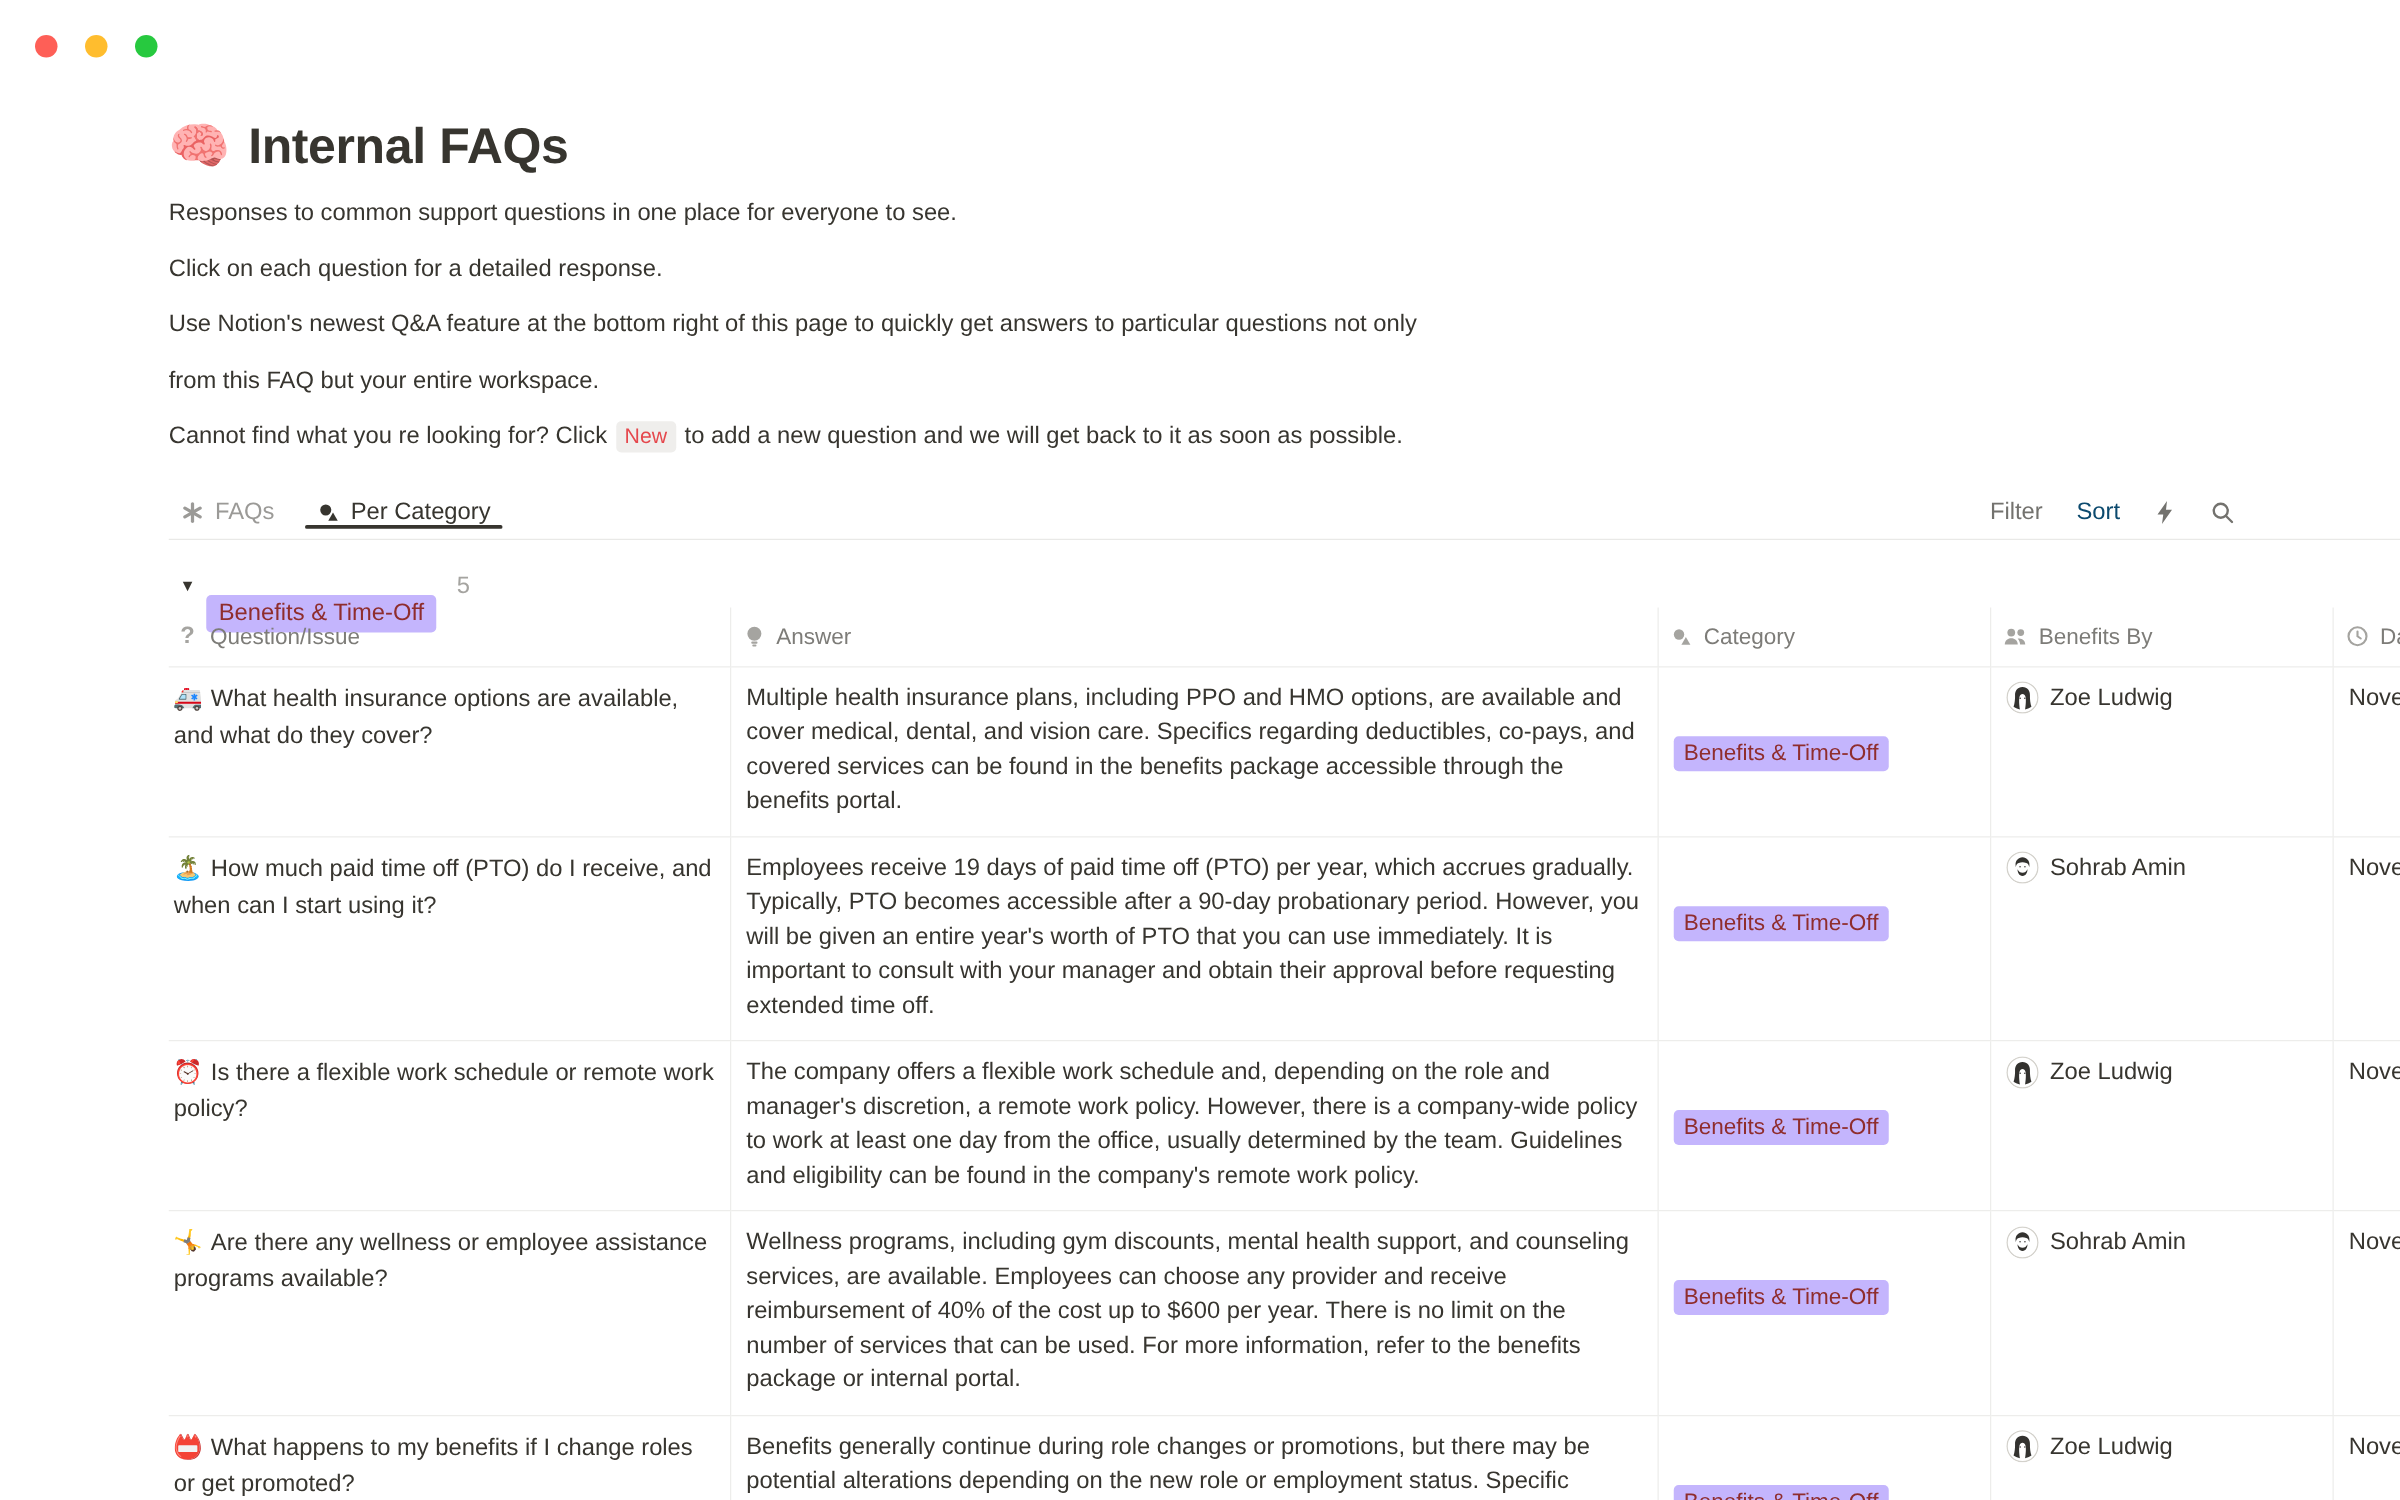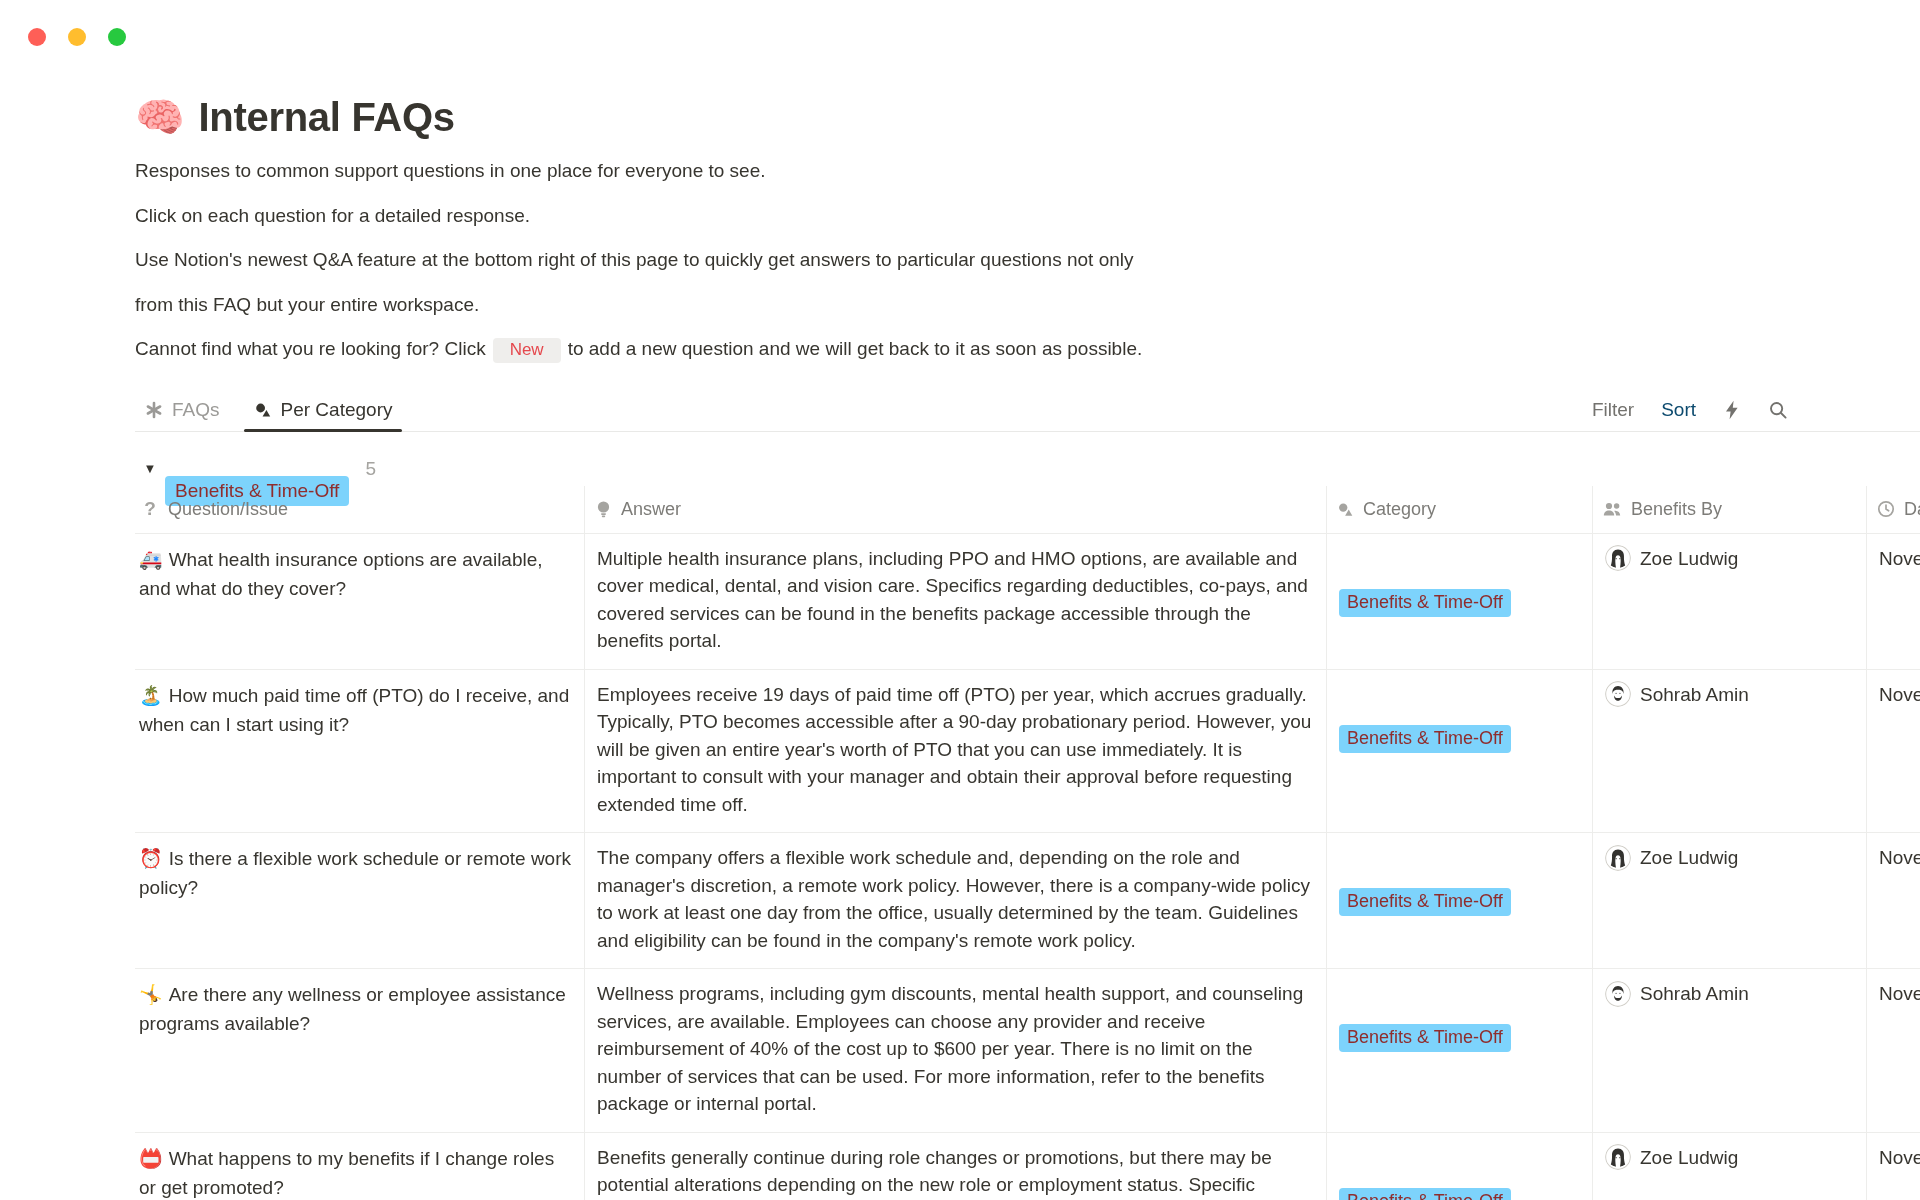--- a/index.html
+++ b/index.html
@@ -20,7 +20,7 @@
   .intro { margin-top:13px; font-size:19px; line-height:28.5px; color:#37352F; }
   .intro-line { white-space:pre-wrap;margin-top:16px; }
   .new-badge { display:inline-block; background:#EFEEEC; color:#E5484D; border-radius:4px;
-    padding:1px 17px 2px; font-size:17px; margin:0 7px; line-height:22px; }
+    padding:1px 7px 2px; font-size:17px; margin:0 7px; line-height:22px; }
 
   
   .tabs-bar { margin-top:26px; height:42px; display:flex; align-items:stretch;

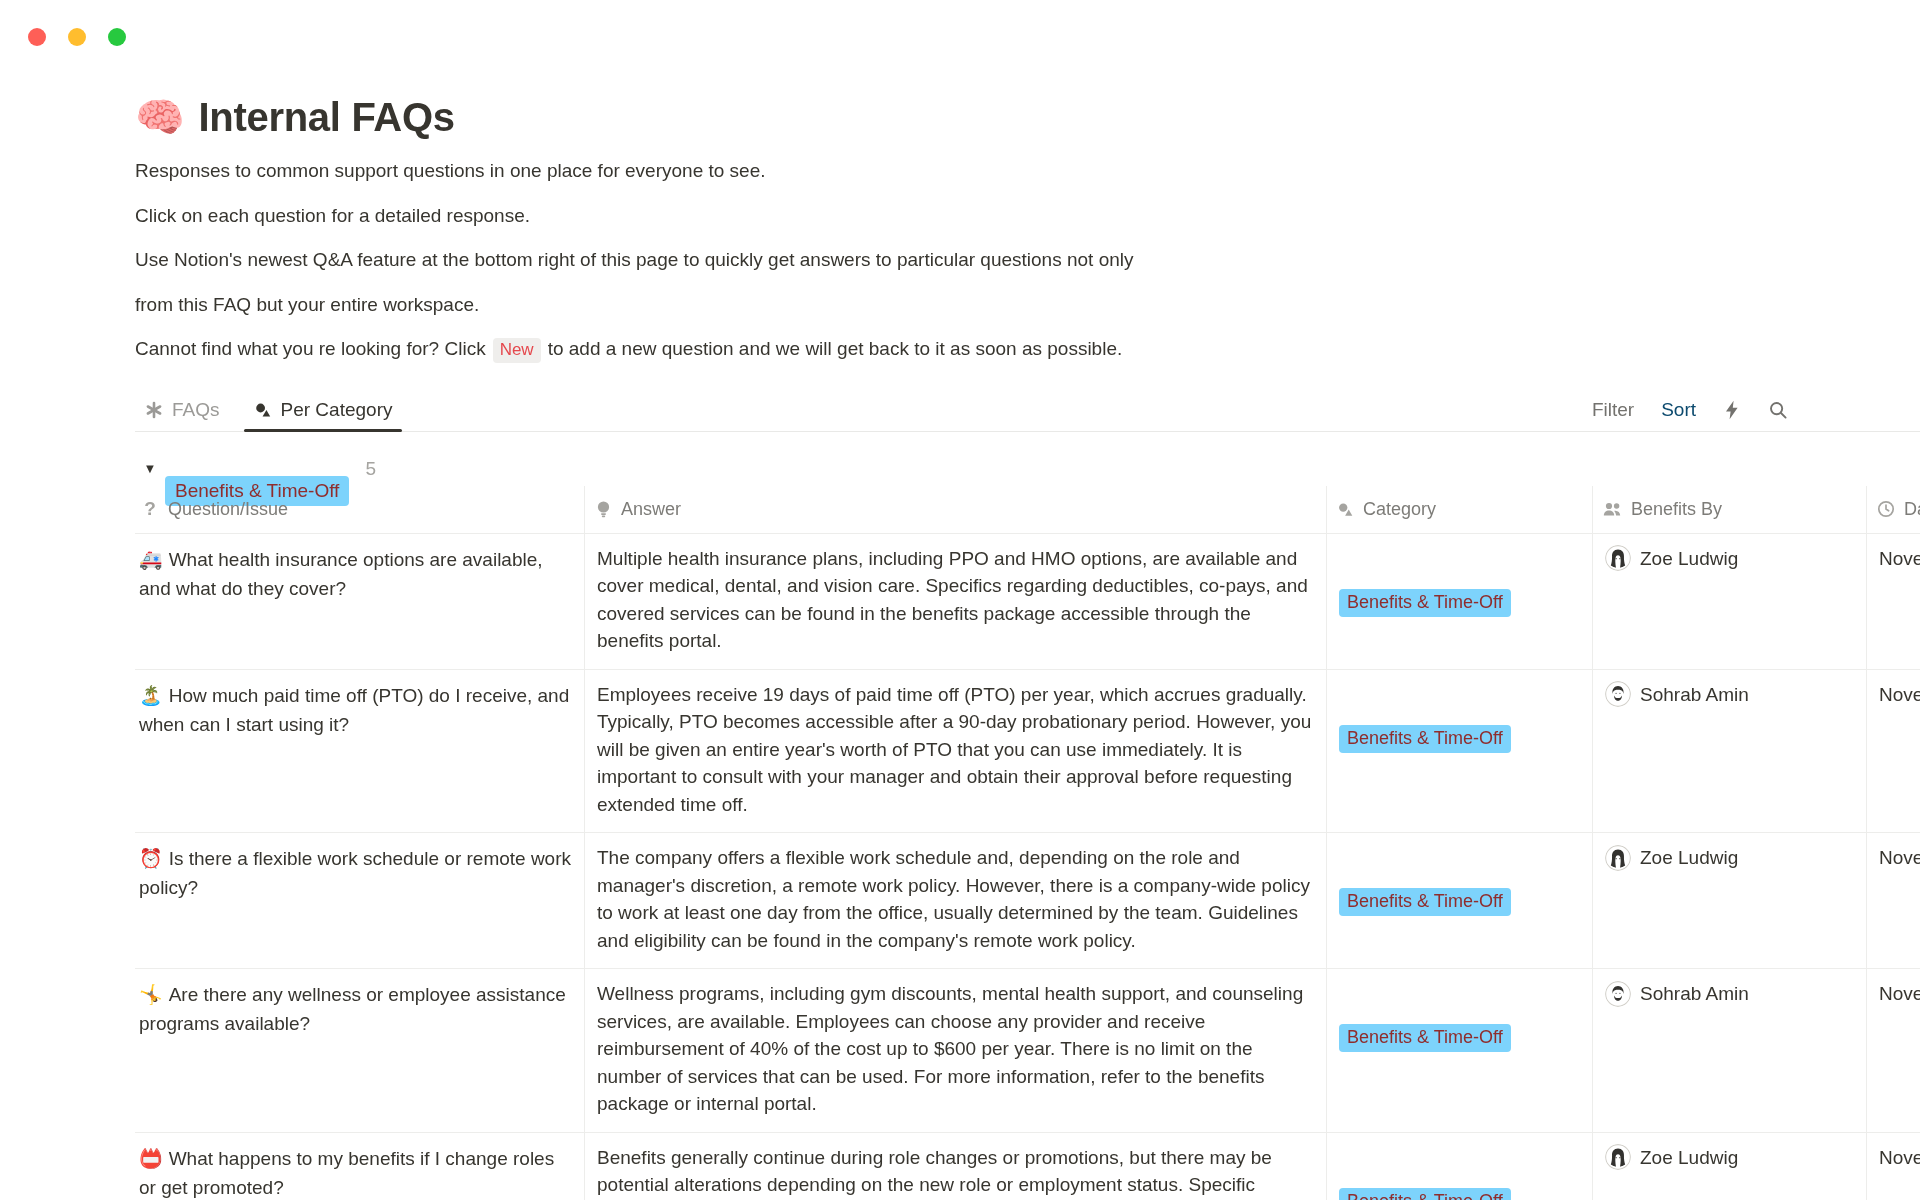--- a/index.html
+++ b/index.html
@@ -25,7 +25,7 @@
   
   .tabs-bar { margin-top:26px; height:42px; display:flex; align-items:stretch;
     justify-content:space-between; border-bottom:1px solid #E9E9E7; padding-right:132px; }
-  .tabs { display:flex; gap:14px; }
+  .tabs { display:flex; gap:14px;align-items:center; }
   .tab { display:flex; align-items:center; gap:9px; font-size:19px; padding:0 10px;
     position:relative; cursor:pointer; }
   .tab.inactive { color:#9B9A97; }

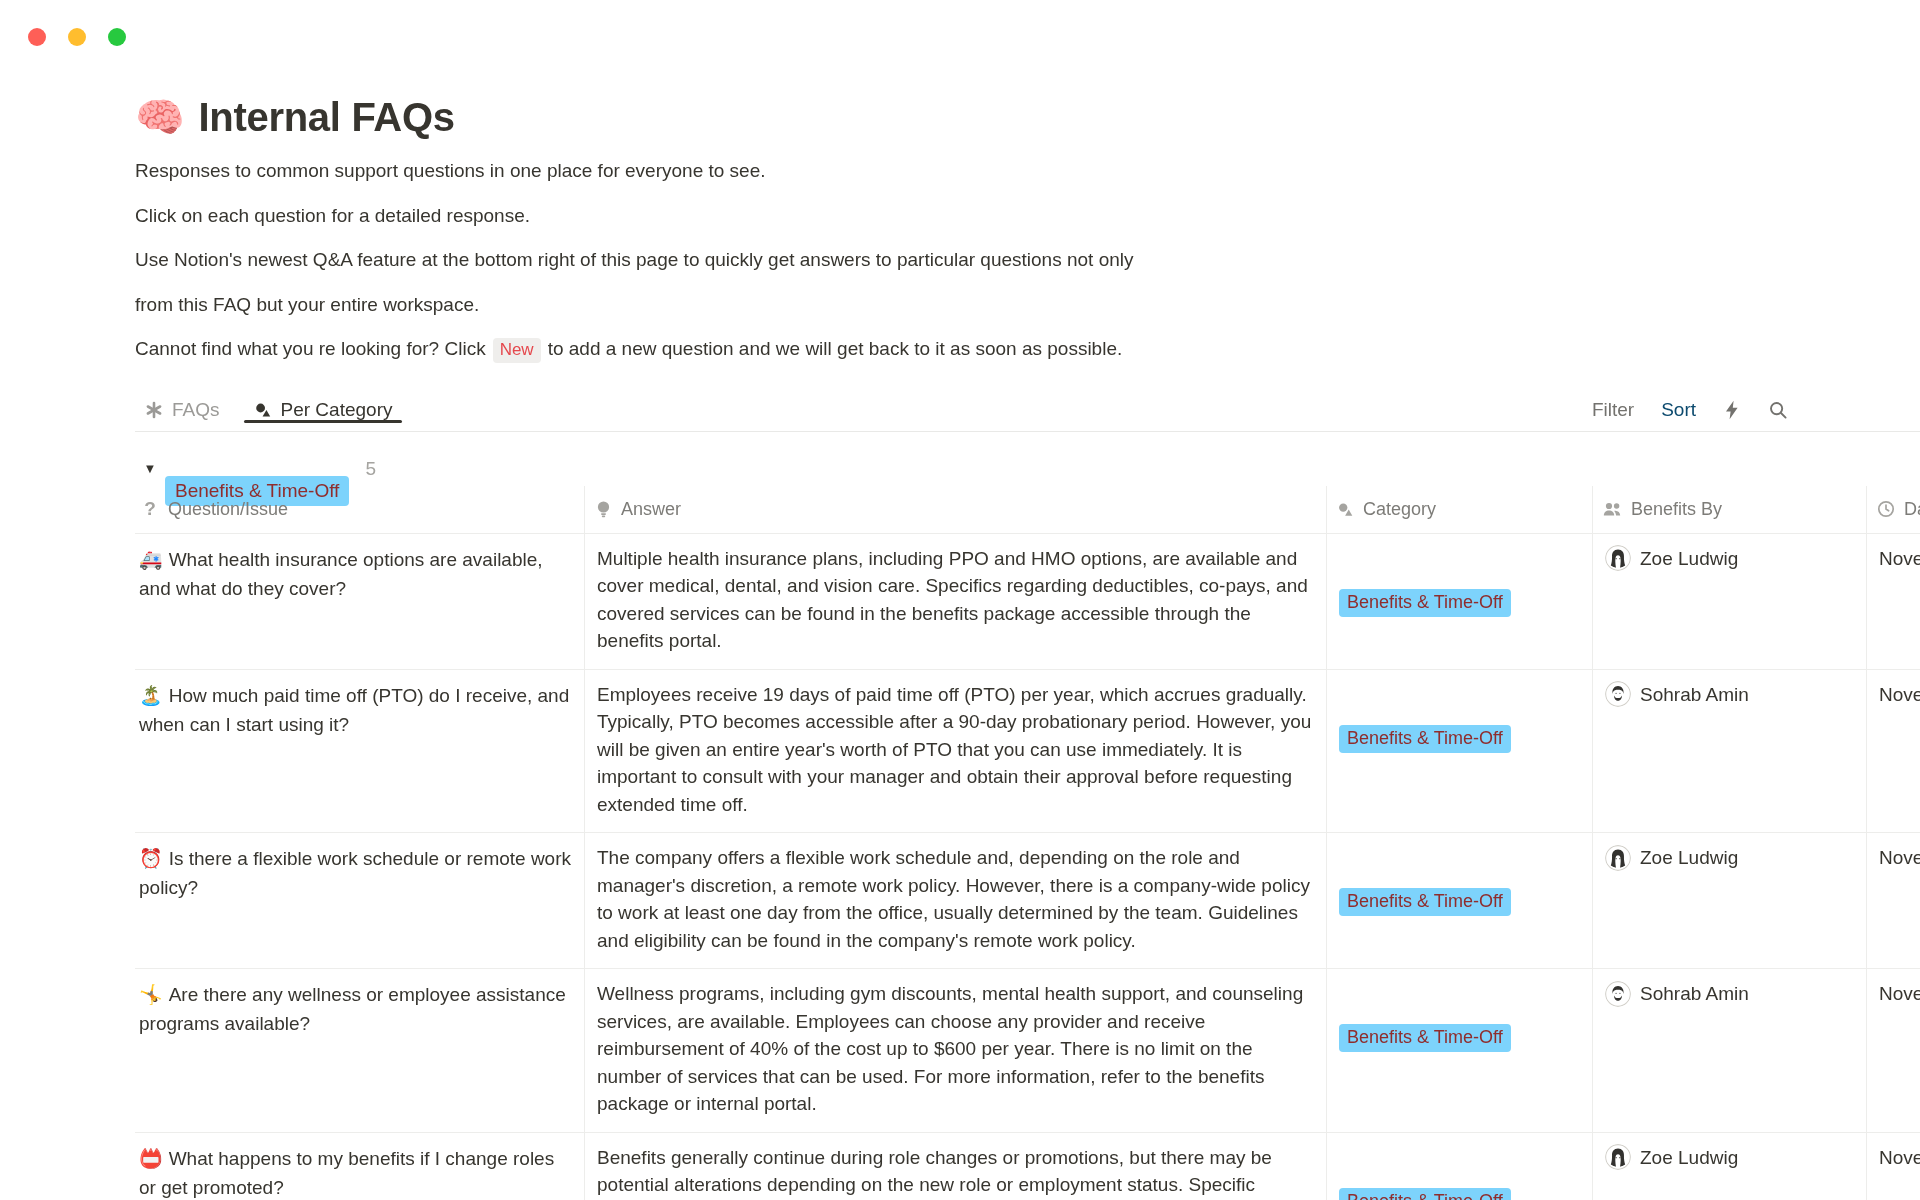--- a/index.html
+++ b/index.html
@@ -39,7 +39,7 @@
   
   .group-row { margin-top:20px; height:34px; display:flex; align-items:center; }
   .toggle { width:30px; font-size:13px; color:#37352F; display:flex; justify-content:center; cursor:pointer; }
-  .badge { display:inline-block; background:#7dd3fc; color:#8F2D2D; border-radius:4px;
+  .badge { display:inline-block; background:#c4b5fd; color:#8F2D2D; border-radius:4px;
     padding:3px 10px 4px; font-size:19px; font-weight:500; line-height:23px;margin-top:44px; }
   .group-count { color:#A5A4A0; font-size:19px; margin-left:16px; }
 

